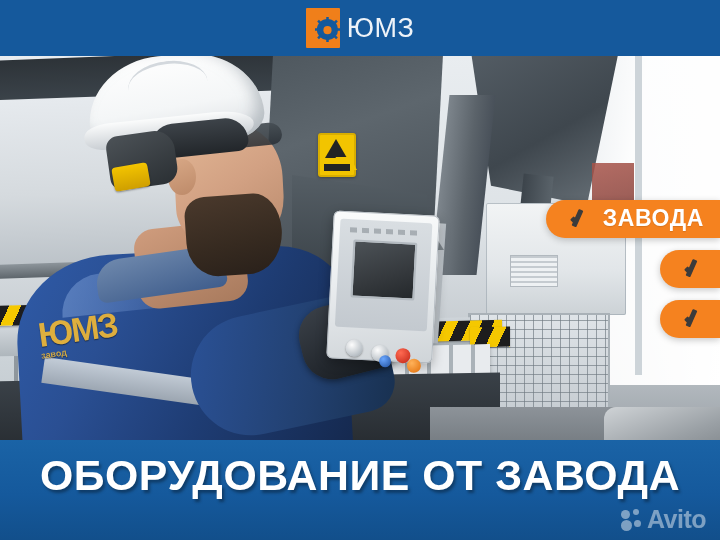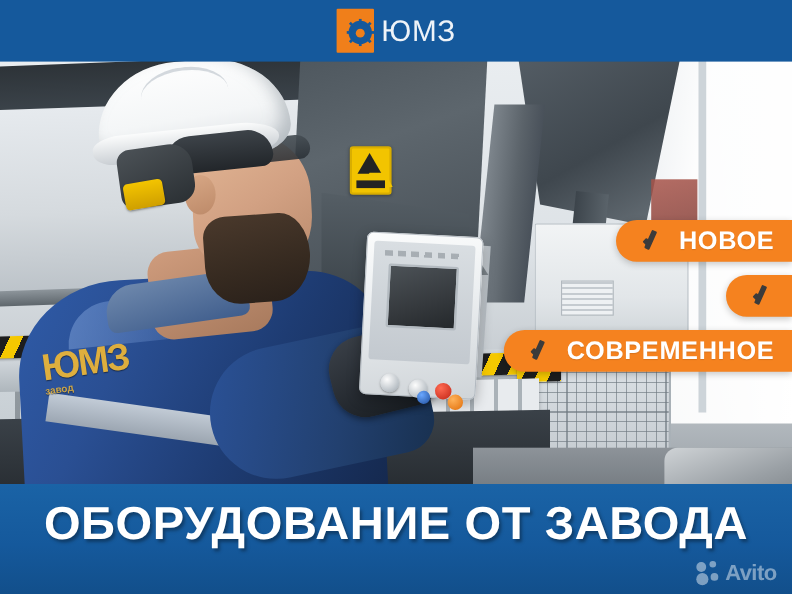--- a/index.html
+++ b/index.html
@@ -595,7 +595,7 @@
   <div class="badges">
     <div class="badge">
       <span class="check"></span>
-      <span class="badge-text">НОВОЕ</span>
+      <span class="badge-text">ЗАВОДА</span>
     </div>
     <div class="badge">
       <span class="check"></span>

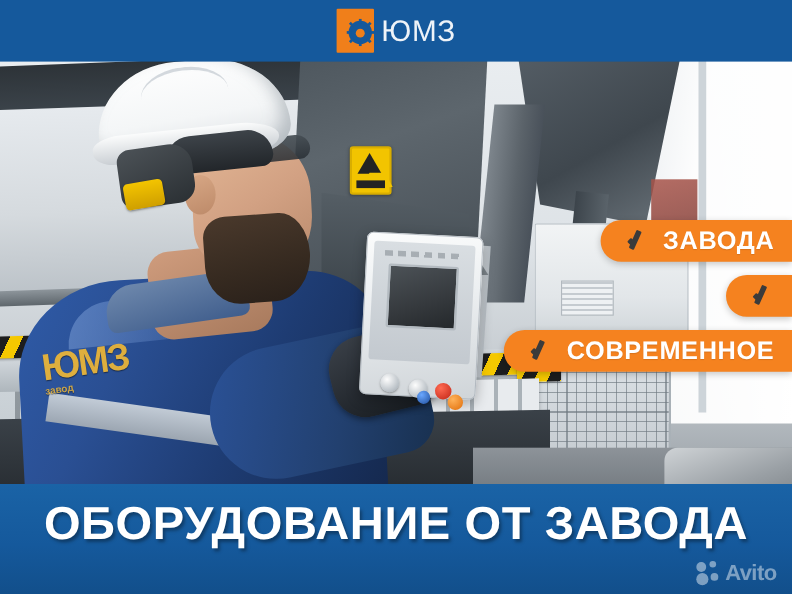--- a/index.html
+++ b/index.html
@@ -602,7 +602,6 @@
     </div>
     <div class="badge">
       <span class="check"></span>
-      <span class="badge-text">СОВРЕМЕННОЕ</span>
     </div>
   </div>
 

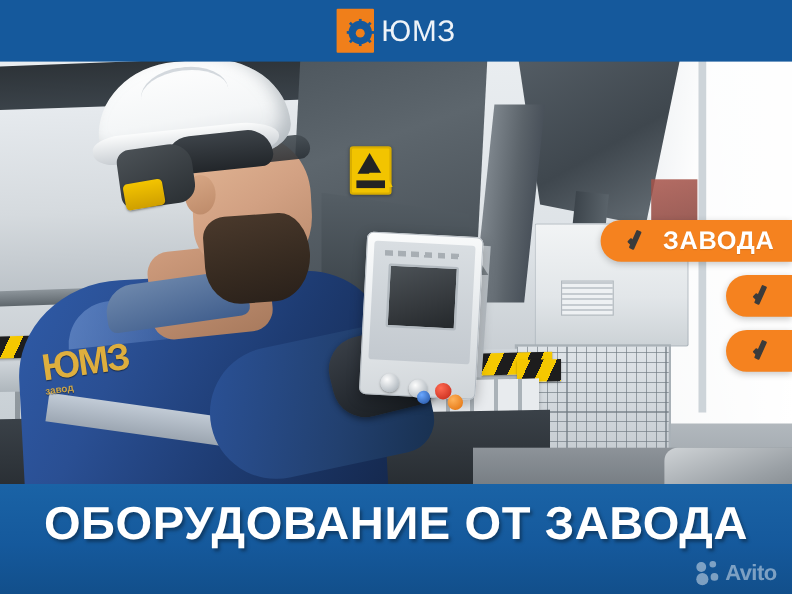--- a/index.html
+++ b/index.html
@@ -475,7 +475,7 @@
   .avito-dots i:nth-child(4) { width: 7px;  height: 7px;  left: 13px; top: 11px; }
   .avito-word {
     color: #ffffff;
-    font-size: 20px;
+    font-size: 25px;
     font-weight: 700;
     line-height: 1;
     letter-spacing: -.5px;

